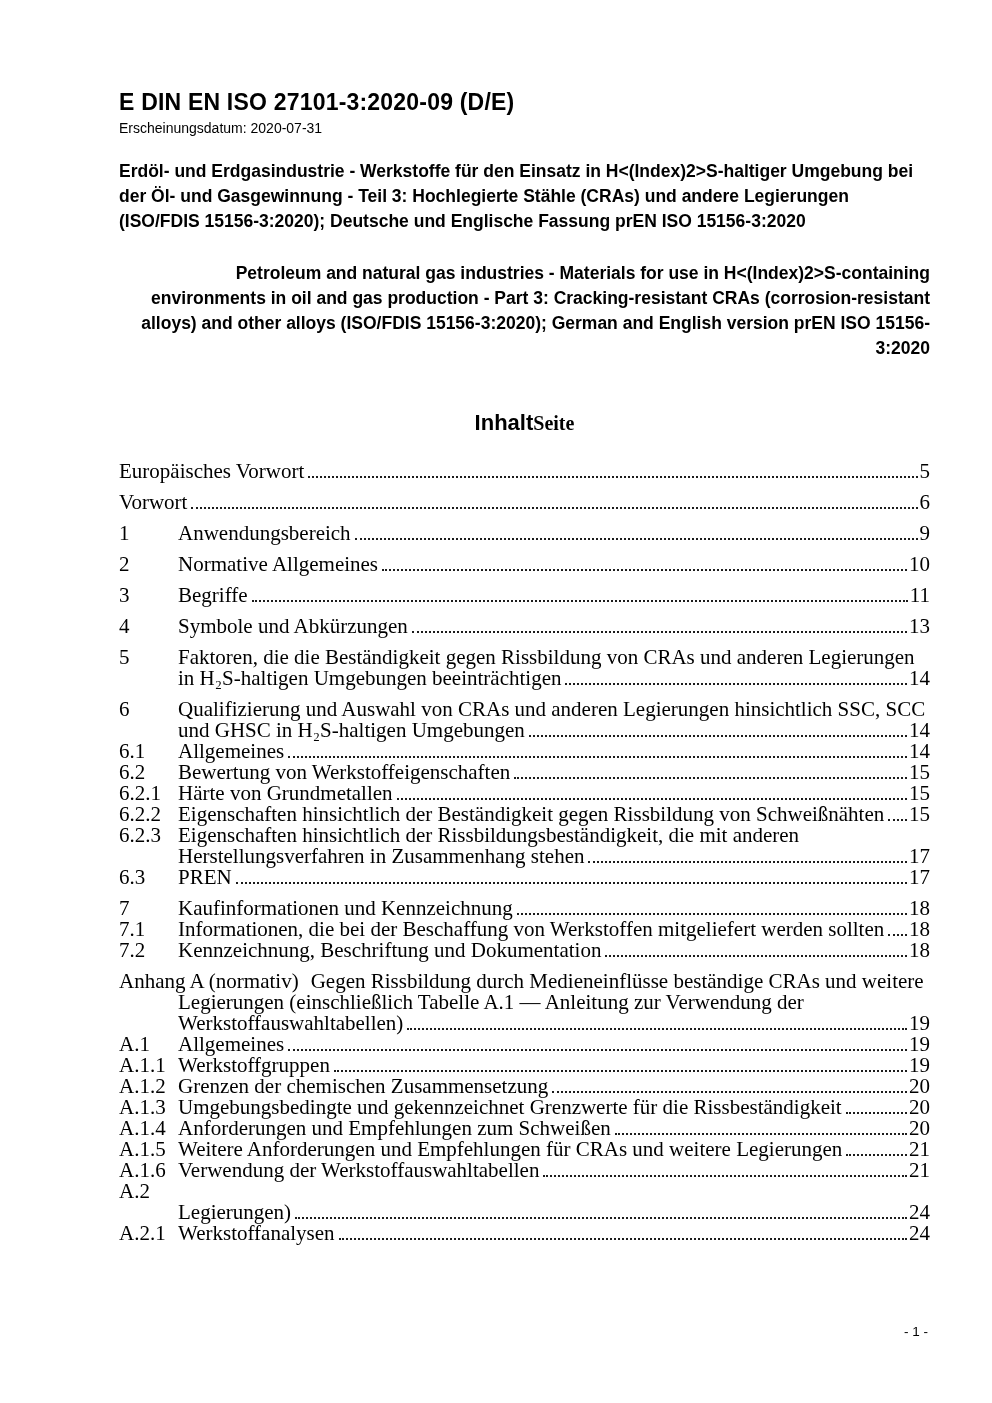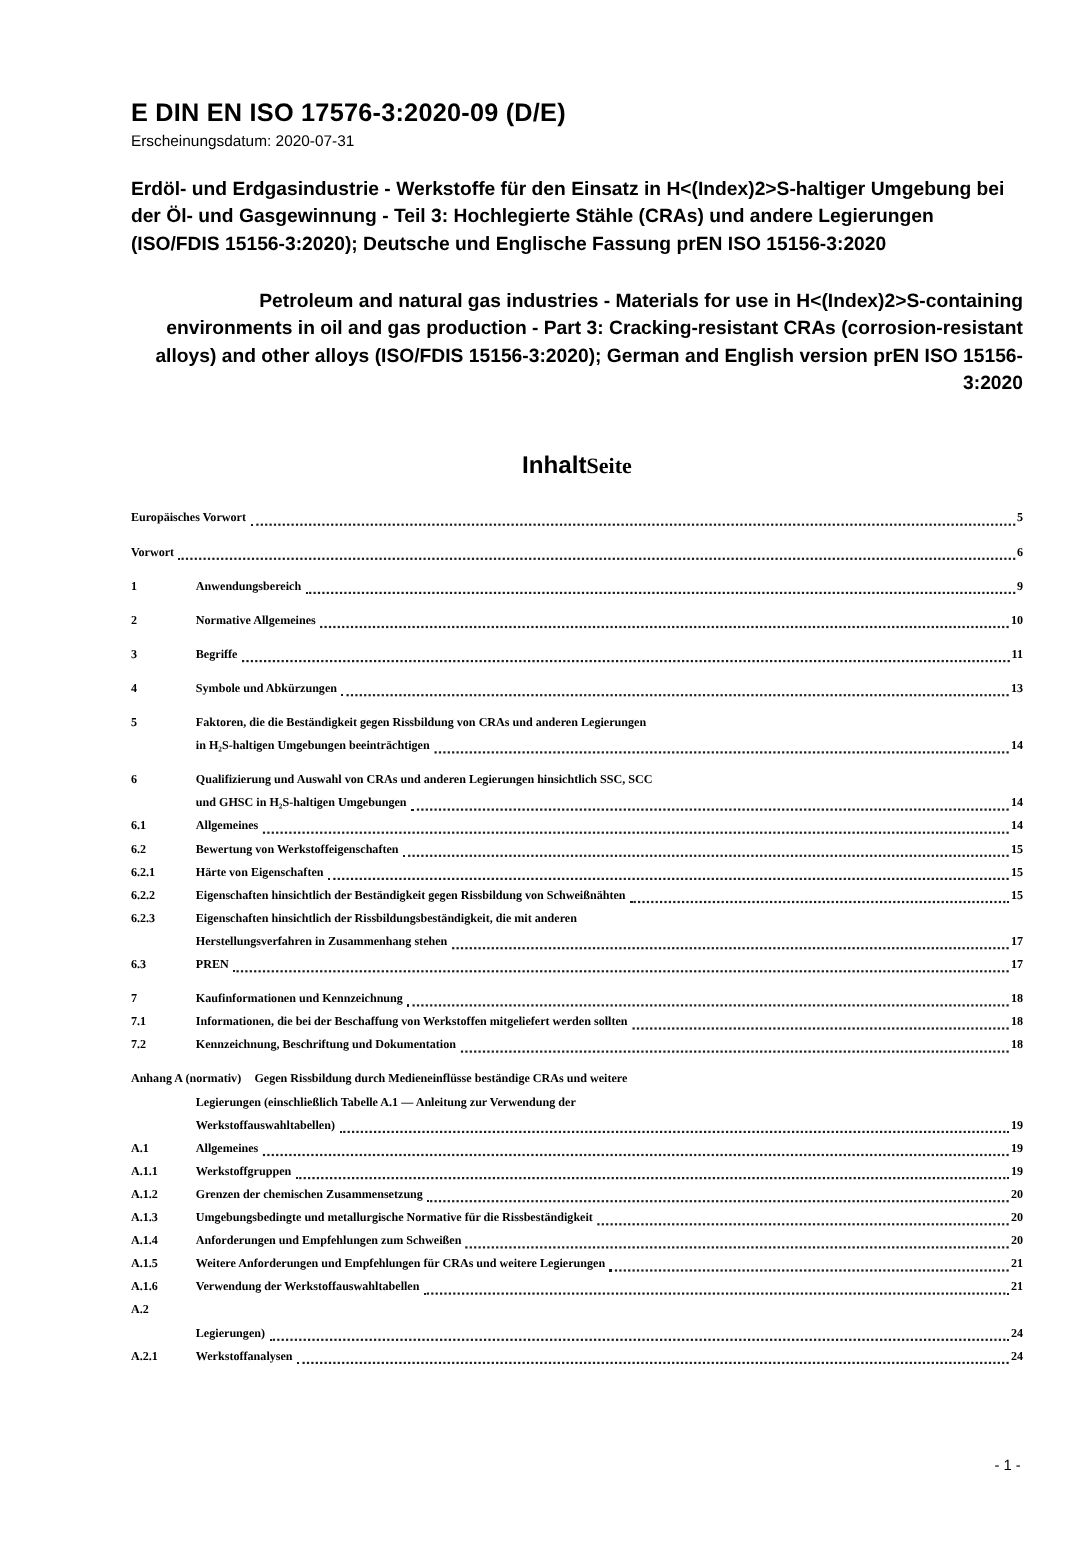--- a/index.html
+++ b/index.html
@@ -87,7 +87,7 @@
 <div class="page">
   <div class="content">
 
-    <div class="doc-number">E DIN EN ISO 17576-3:2020-09 (D/E)</div>
+    <div class="doc-number">E DIN EN ISO 27101-3:2020-09 (D/E)</div>
 
     <div class="pub-date">Erscheinungsdatum: 2020-07-31</div>
 

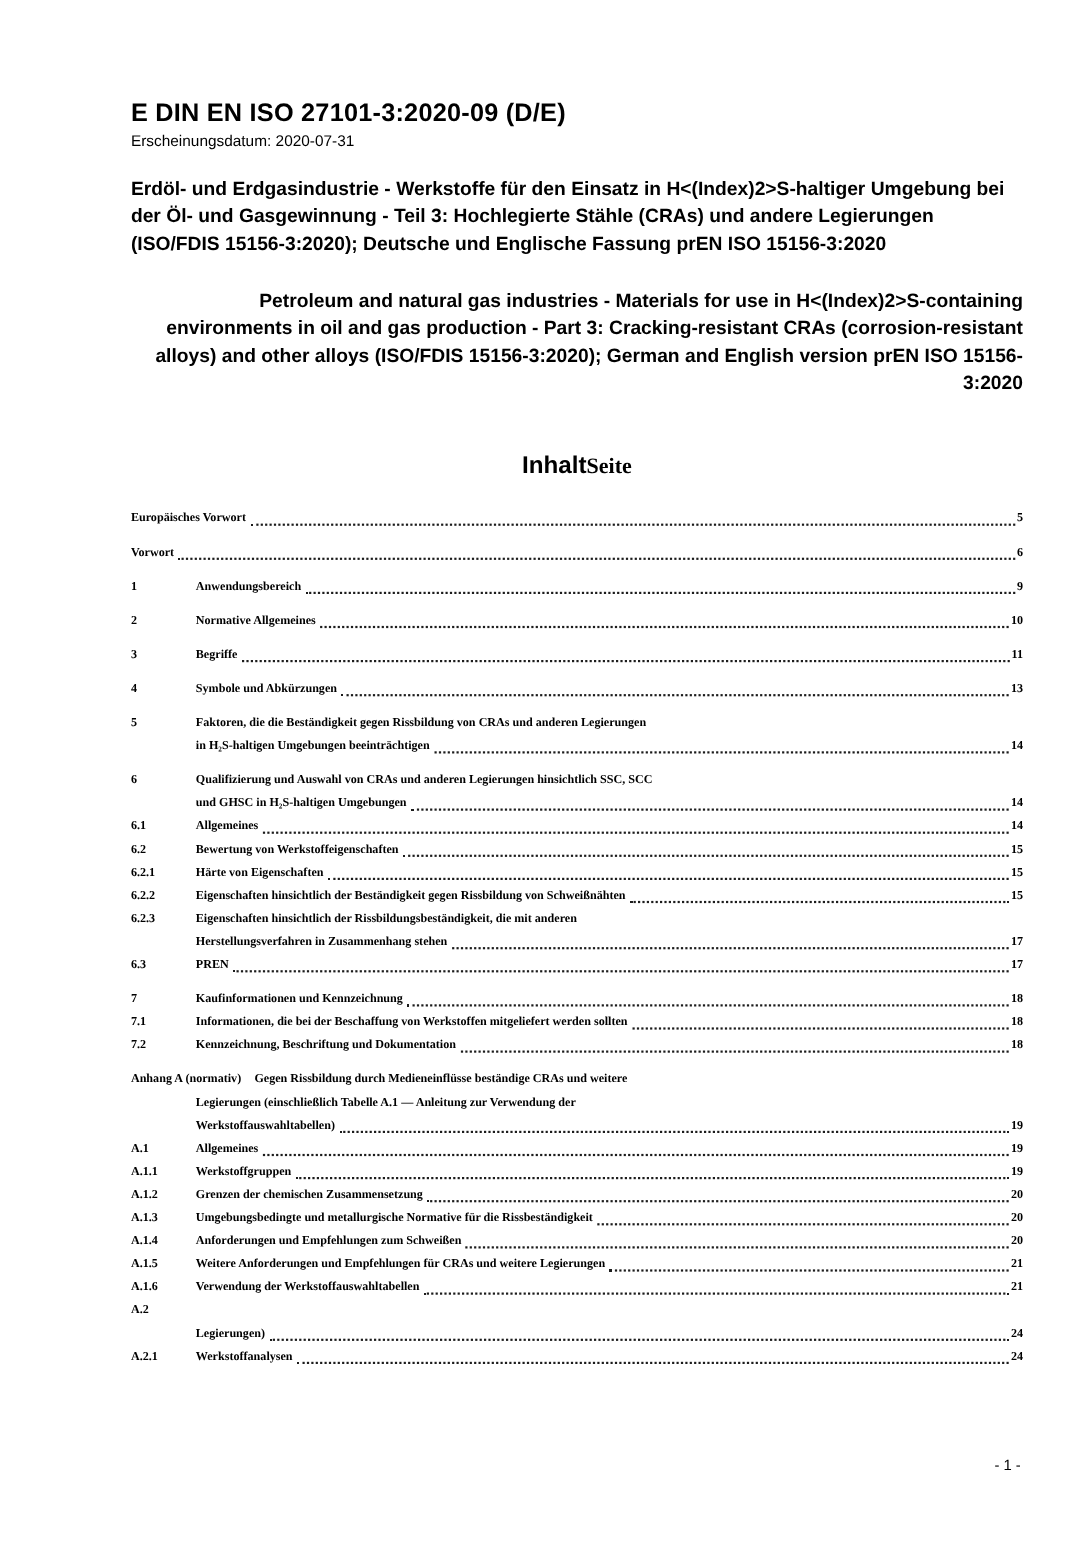--- a/index.html
+++ b/index.html
@@ -54,8 +54,8 @@
 
   .toc-list {
     margin-top: 25px;
-    font-weight: bold;
-    font-size: 11px;
+    font-weight: normal;
+    font-size: 21px;
     line-height: 21px;
   }
   .toc-entry.spaced { margin-top: 10px; }

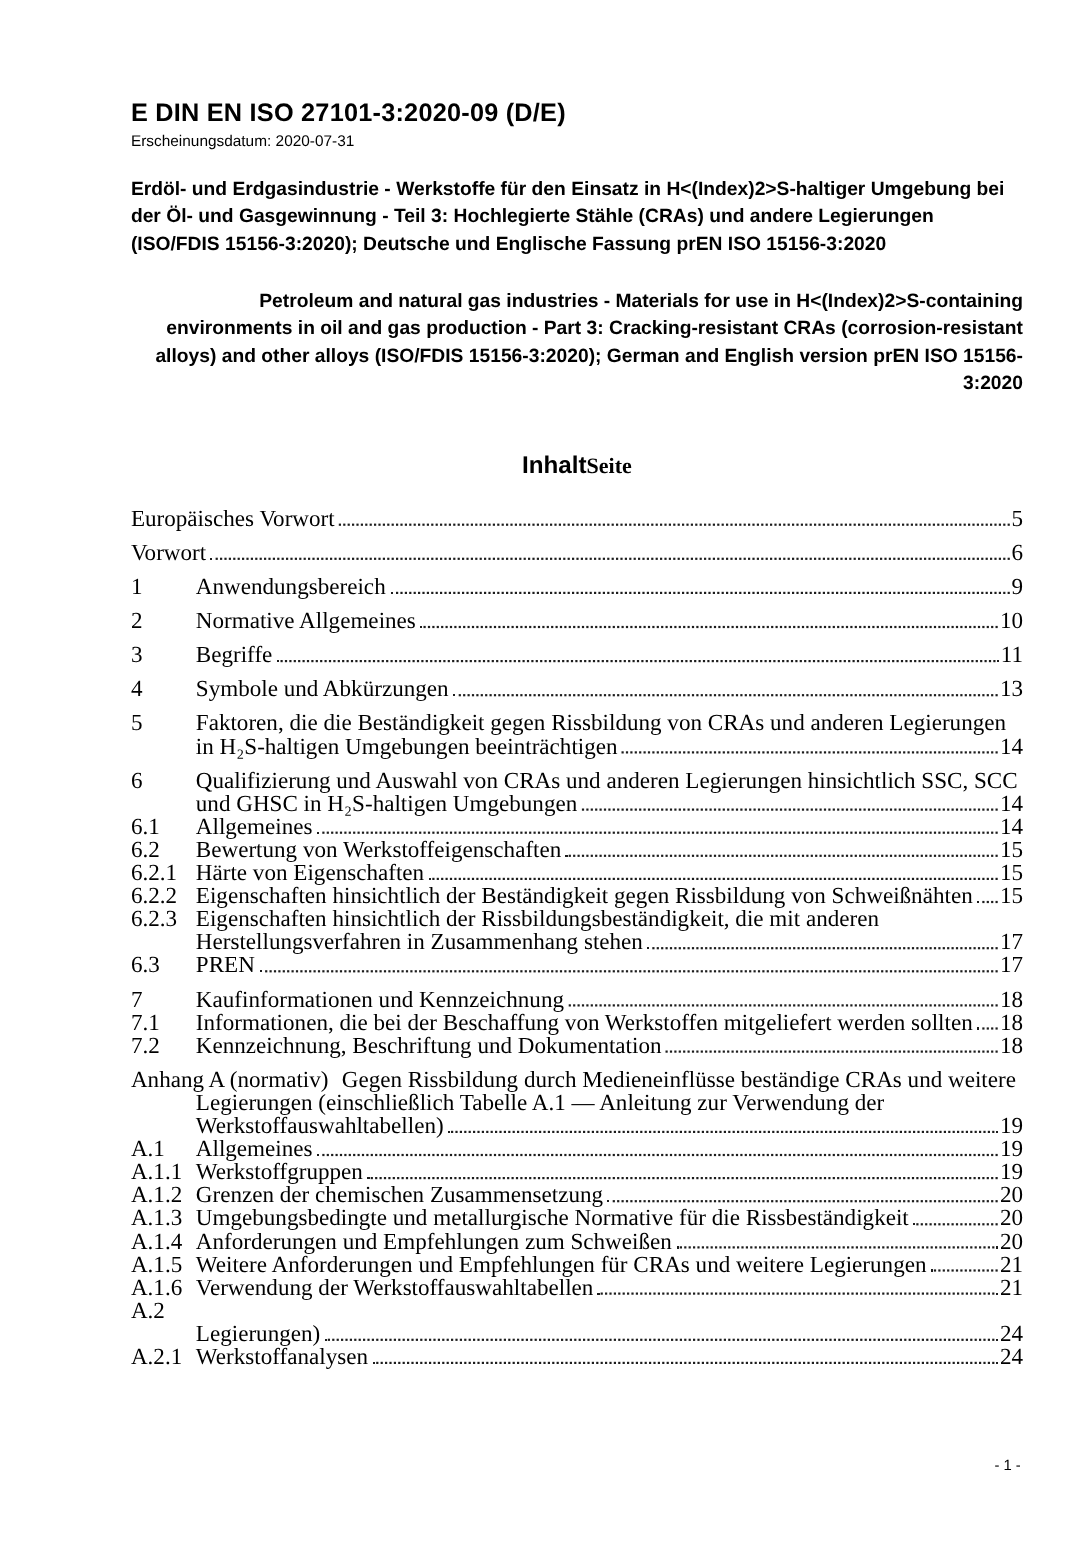--- a/index.html
+++ b/index.html
@@ -190,7 +190,7 @@
         <div class="toc-entry">
           <div class="toc-row">
             <span class="toc-num">6.2.1</span>
-            <span class="toc-text">Härte von Eigenschaften</span>
+            <span class="toc-text">Härte von Grundmetallen</span>
             <span class="toc-leader"></span>
             <span class="toc-page">15</span>
           </div>

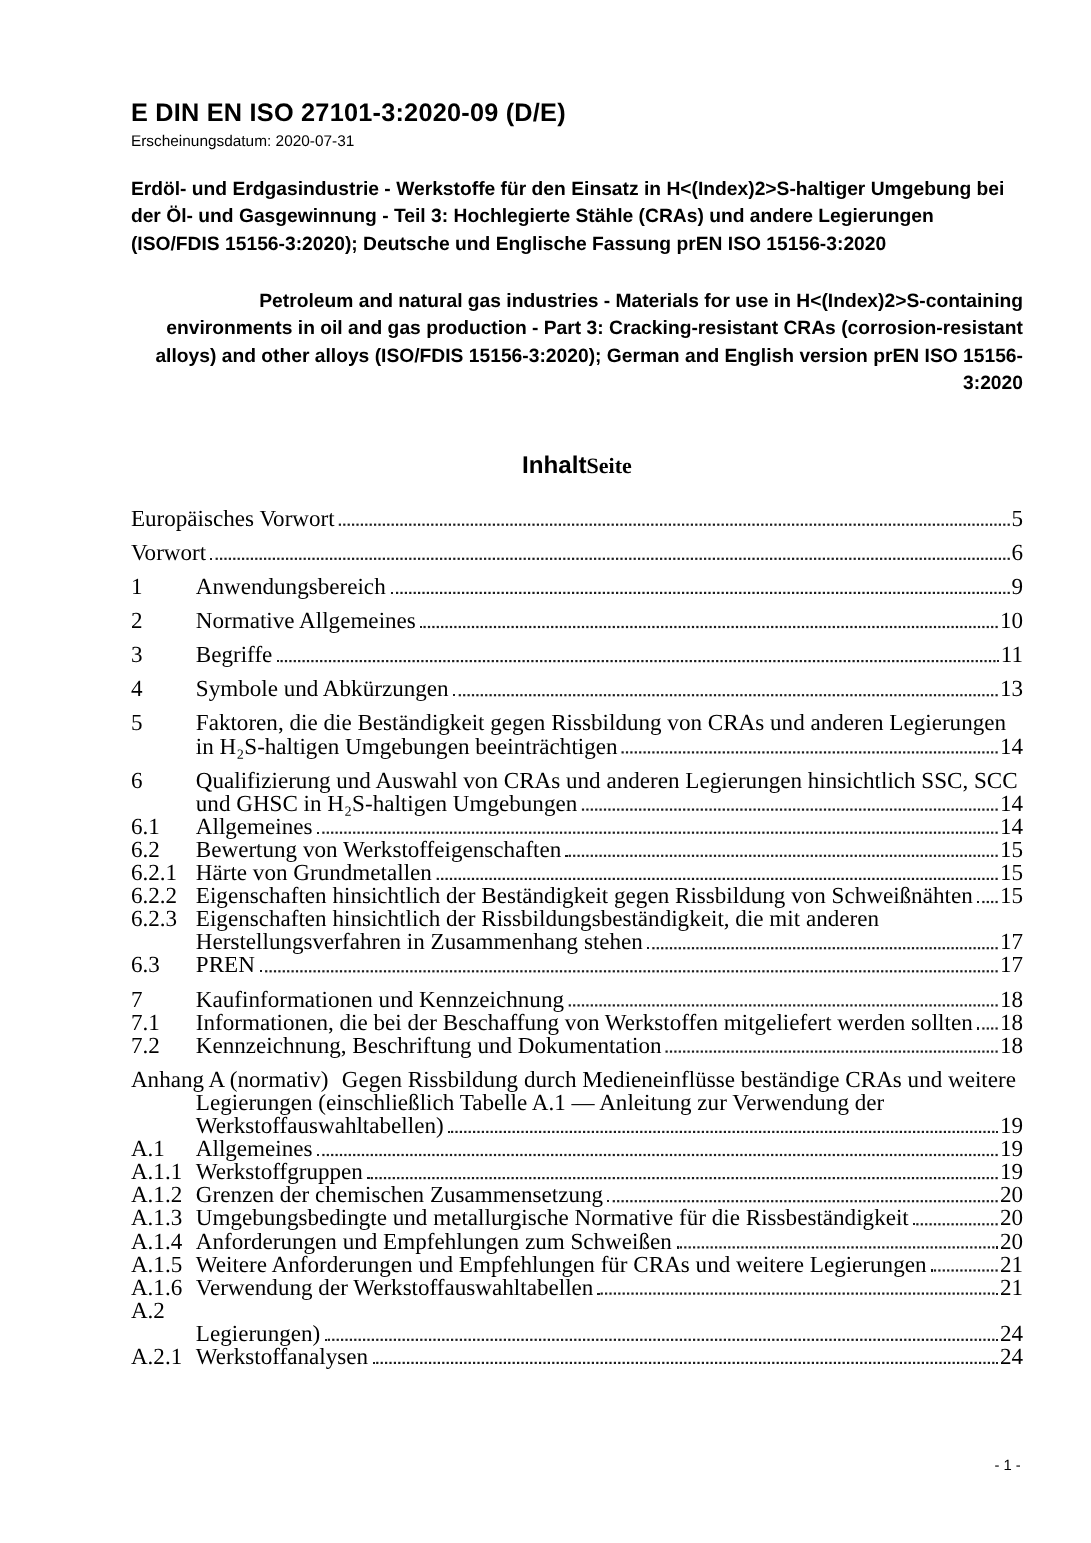--- a/index.html
+++ b/index.html
@@ -290,7 +290,7 @@
         <div class="toc-entry">
           <div class="toc-row">
             <span class="toc-num">A.1.3</span>
-            <span class="toc-text">Umgebungsbedingte und metallurgische Normative für die Rissbeständigkeit</span>
+            <span class="toc-text">Umgebungsbedingte und gekennzeichnet Grenzwerte für die Rissbeständigkeit</span>
             <span class="toc-leader"></span>
             <span class="toc-page">20</span>
           </div>

